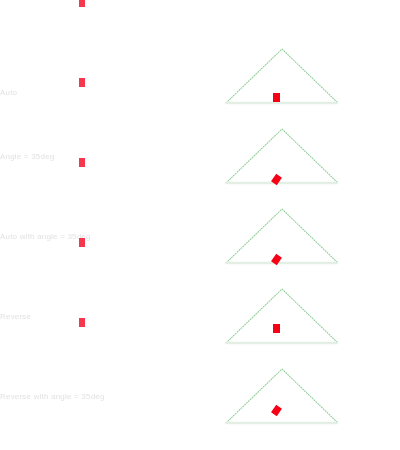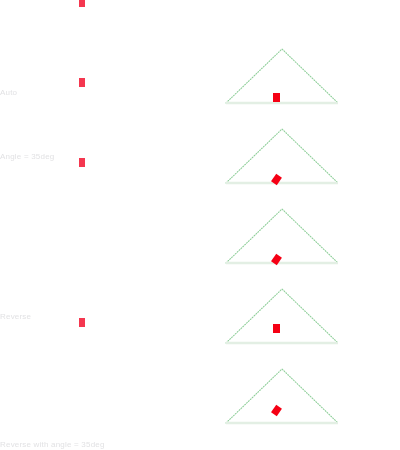--- a/index.html
+++ b/index.html
@@ -96,6 +96,10 @@
     <div class="left-marker" style="top:8px;"></div>
   </div>
 
+  <div class="left-row" style="top:230px;">
+    <div class="left-label" style="top:2px;">Auto with angle = 35deg</div>
+    <div class="left-marker" style="top:8px;"></div>
+  </div>
 
   <div class="left-row" style="top:310px;">
     <div class="left-label" style="top:2px;">Reverse</div>

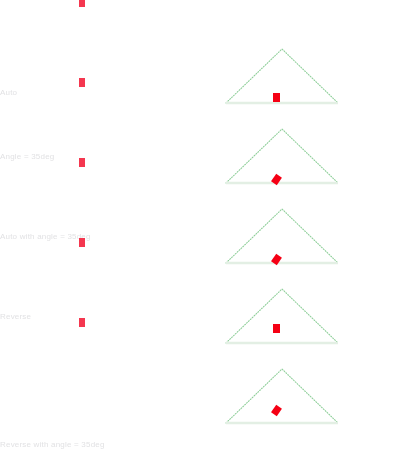--- a/index.html
+++ b/index.html
@@ -107,7 +107,7 @@
   </div>
 
   <div class="left-row" style="top:390px;">
-    <div class="left-label" style="top:2px;margin-top:48px;">Reverse with angle = 35deg</div>
+    <div class="left-label" style="top:2px;">Reverse with angle = 35deg</div>
   </div>
 
 </div>

